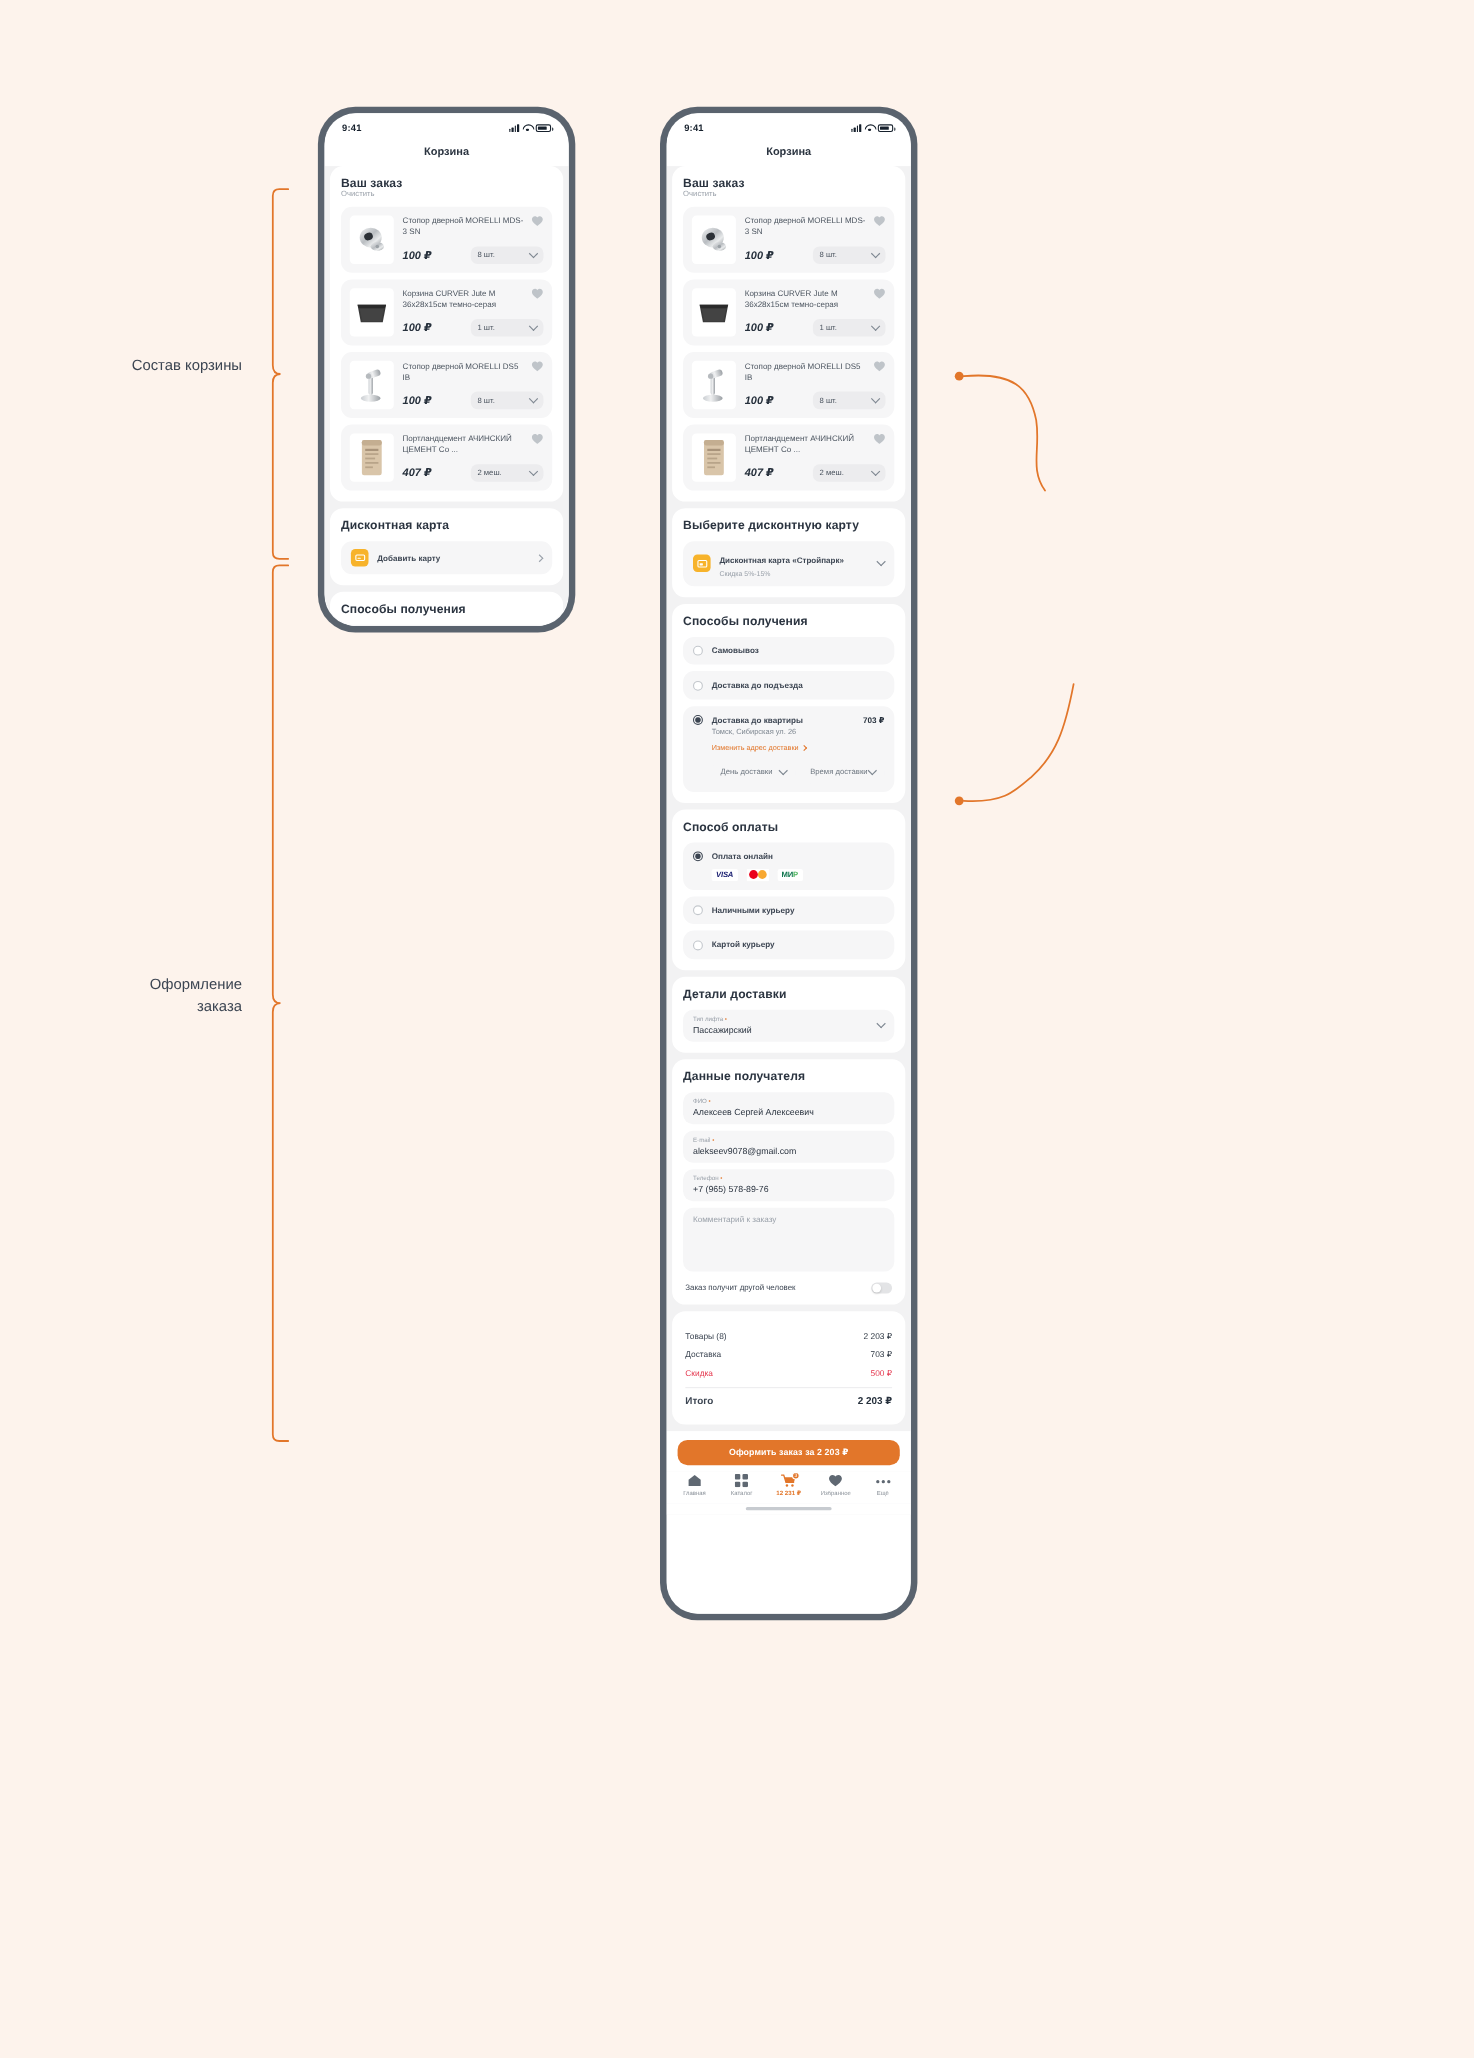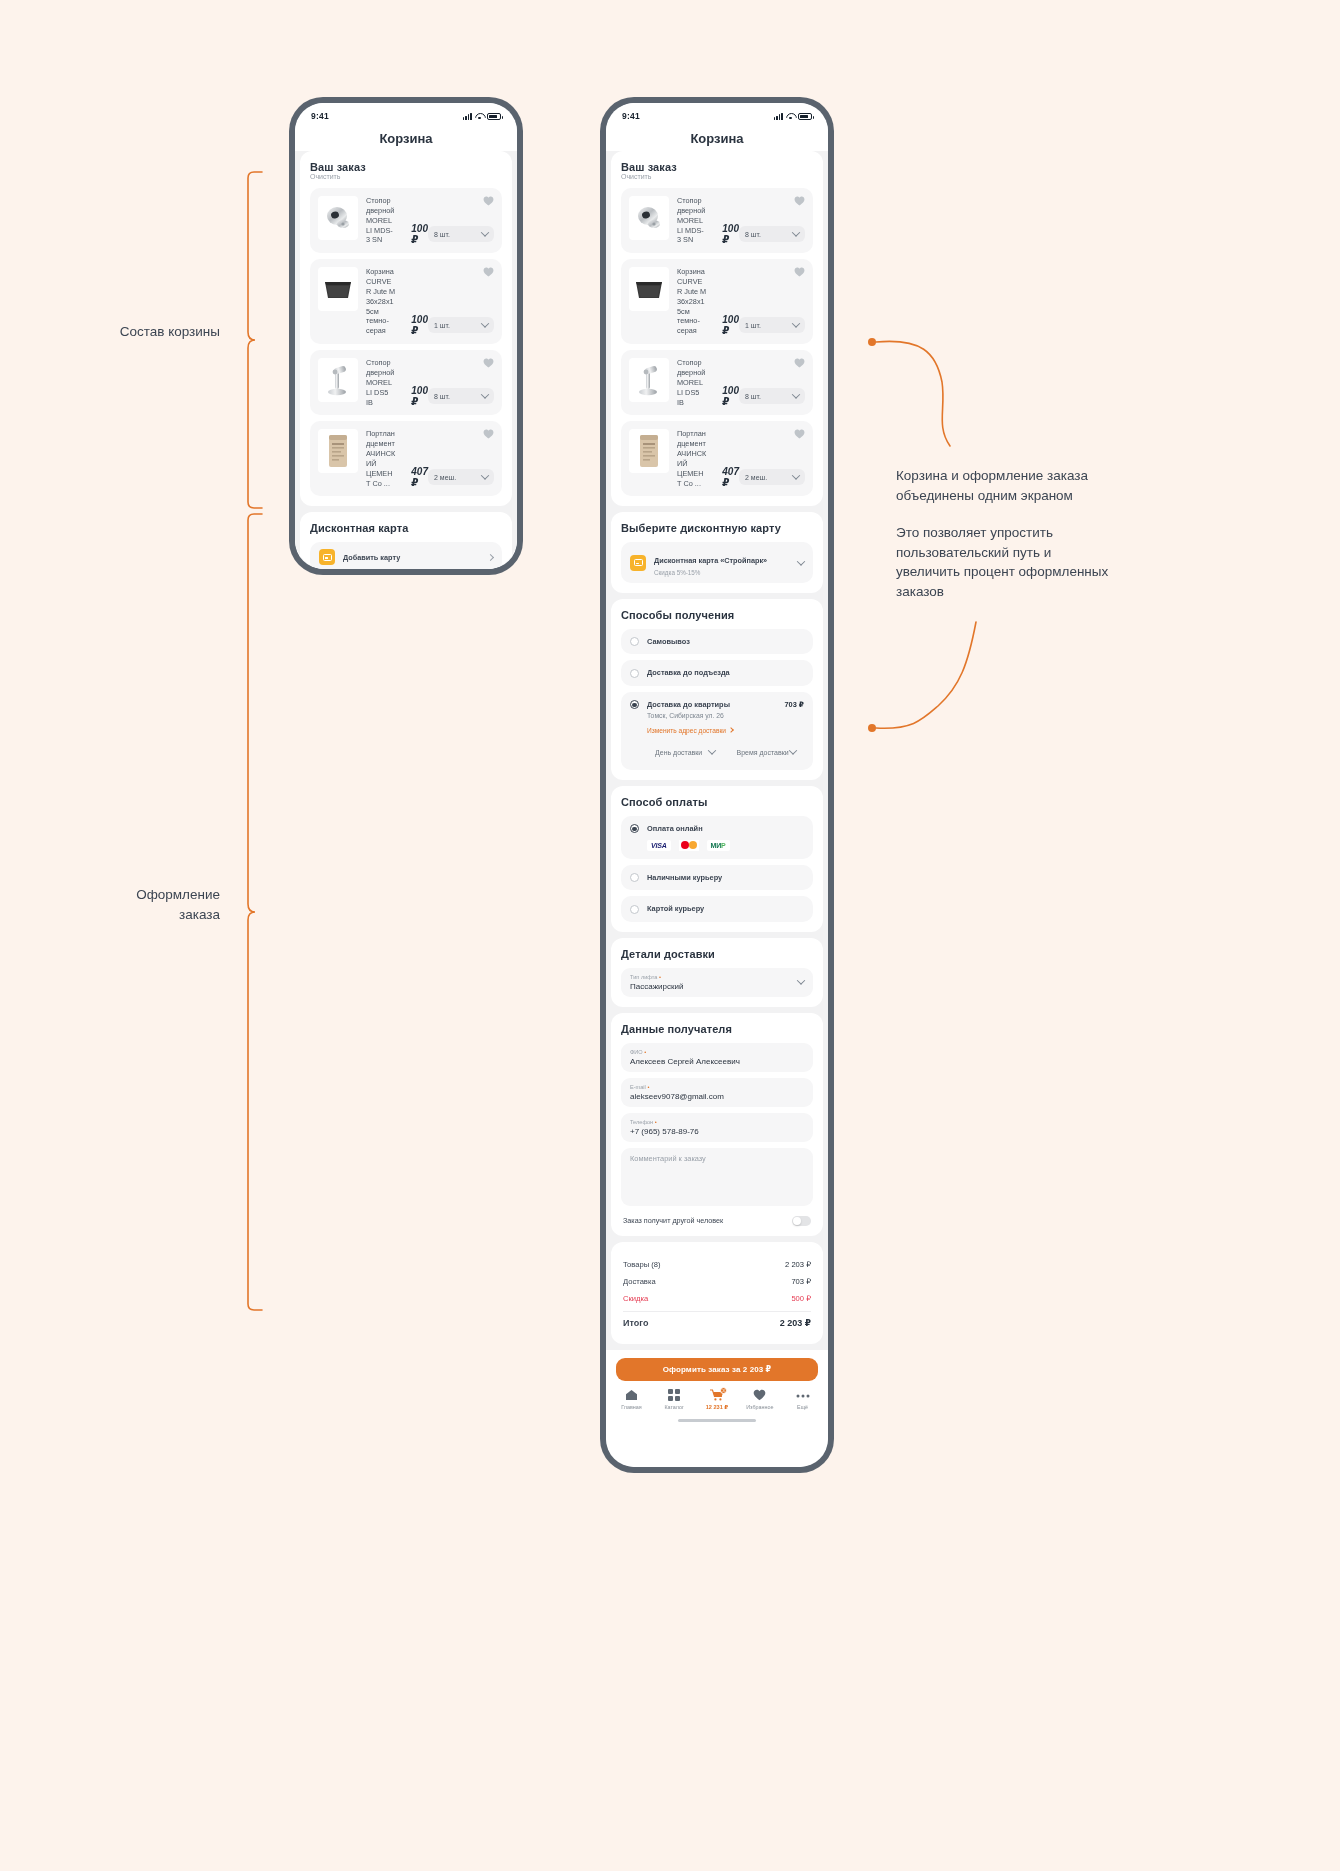--- a/index.html
+++ b/index.html
@@ -74,7 +74,7 @@
     height: 26px; display:flex; align-items:center; justify-content:center;
     background:#FFFFFF;
   }
-  .navbar .title { font-size: 13px; font-weight: bold; color:#2B3440; }
+  .navbar .title { font-size: 10px; font-weight: bold; color:#2B3440; }
 
   .scroll-area { background:#F2F2F3; }
 

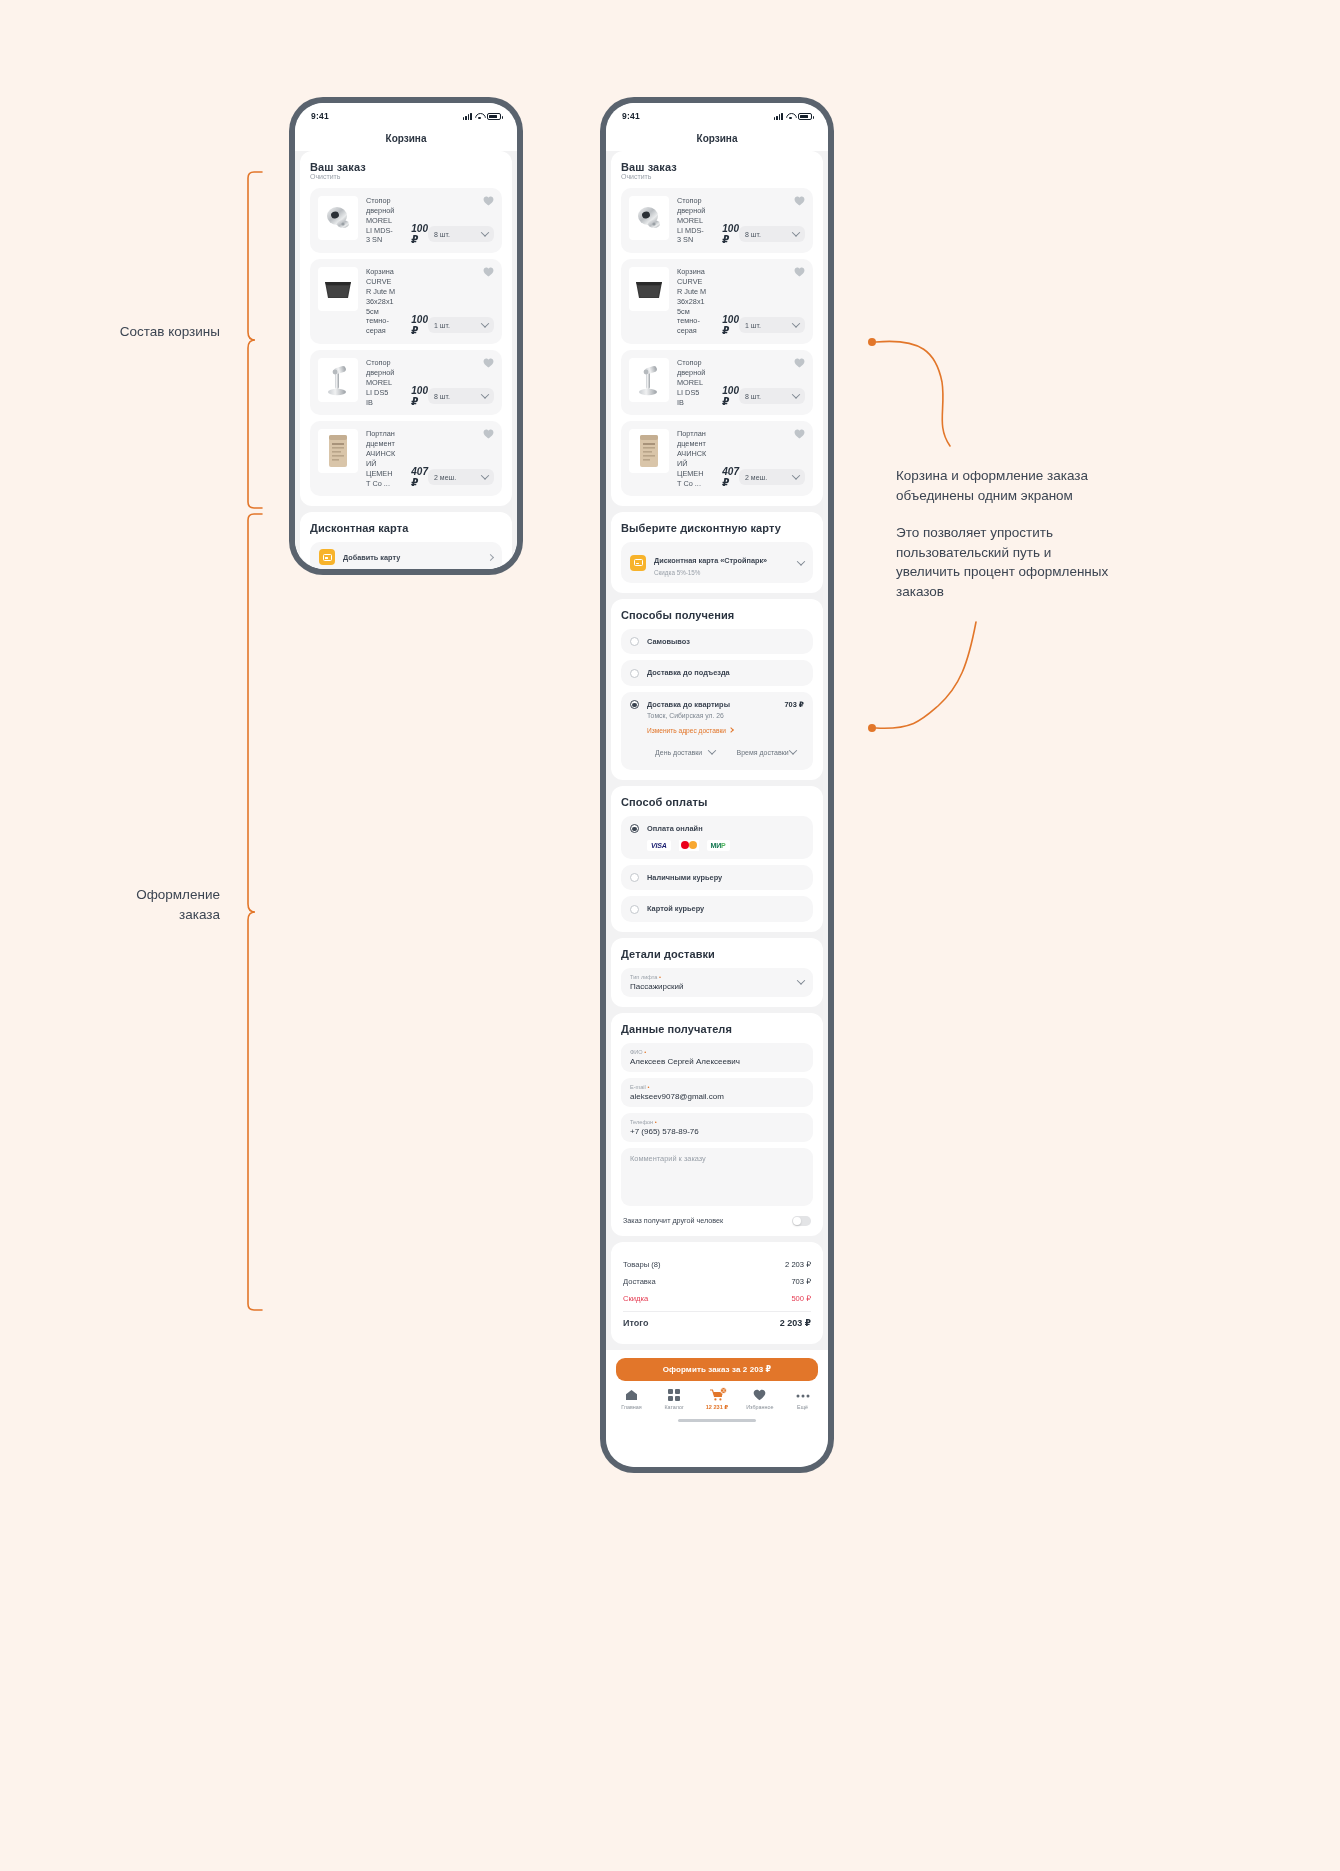--- a/index.html
+++ b/index.html
@@ -111,7 +111,7 @@
     overflow:hidden;
   }
   .thumb svg { display:block; }
-  .p-body { flex:1; min-width:0; display:flex; flex-direction:row; }
+  .p-body { flex:1; min-width:0; display:flex; flex-direction:column; }
   .p-name {
     font-size: 7.3px; line-height: 1.35; color:#4B545F;
     padding-right: 16px;

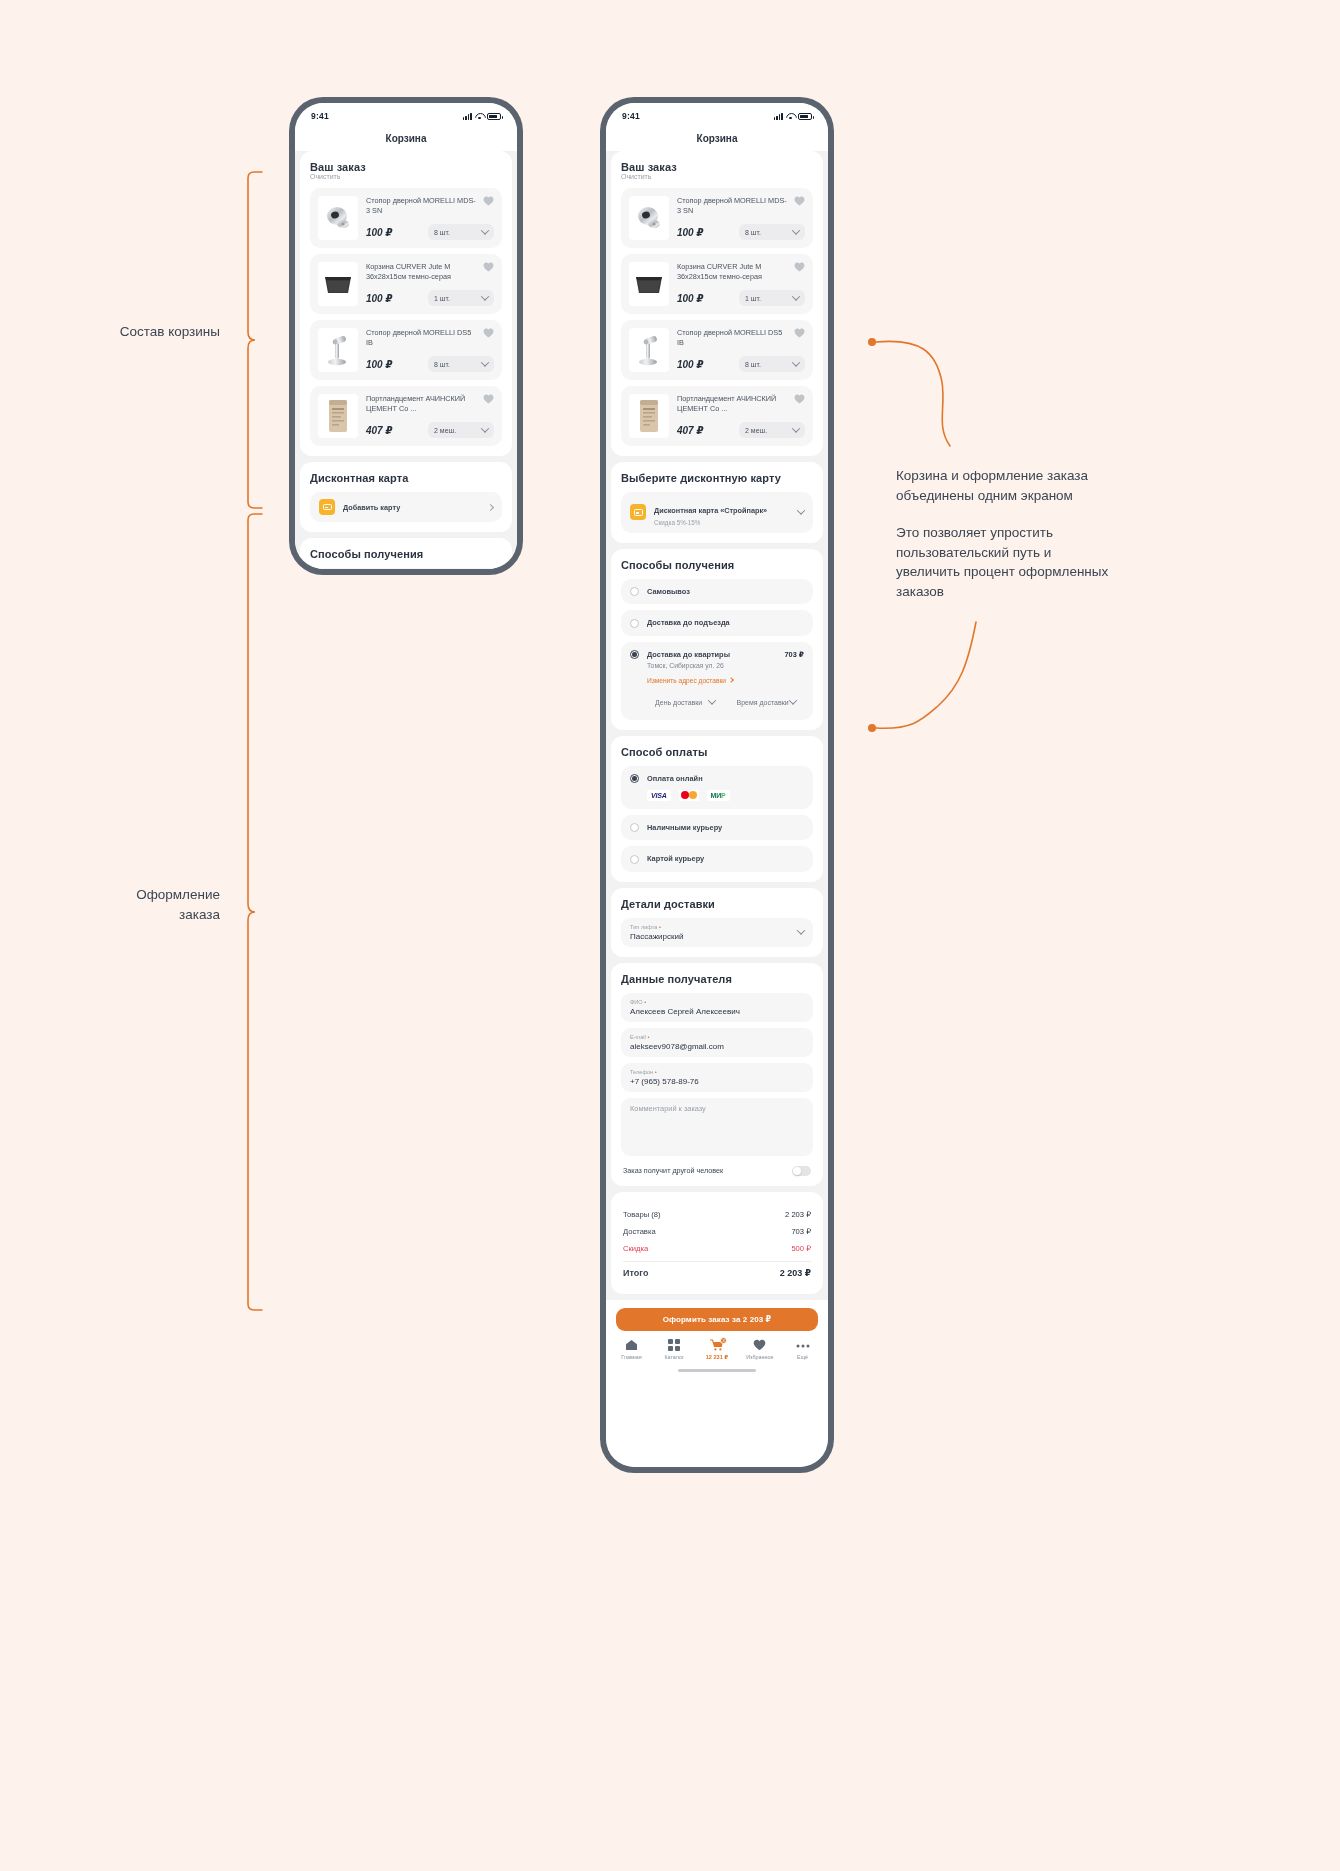--- a/index.html
+++ b/index.html
@@ -272,10 +272,6 @@
     <path d="M10 108 C46 110 56 100 72 86 C94 66 102 44 110 2" stroke="#E2762A" stroke-width="1.6" fill="none" stroke-linecap="round"></path>
   </svg>
 
-  <div class="anno-text anno-right" style="left:896px; top:466px; width:215px;">
-    <p>Корзина и оформление заказа объединены одним экраном</p>
-    <p>Это позволяет упростить пользовательский путь и увеличить процент оформленных заказов</p>
-  </div>
 
   <div class="phone" id="phone1">
     <div class="phone-screen">

